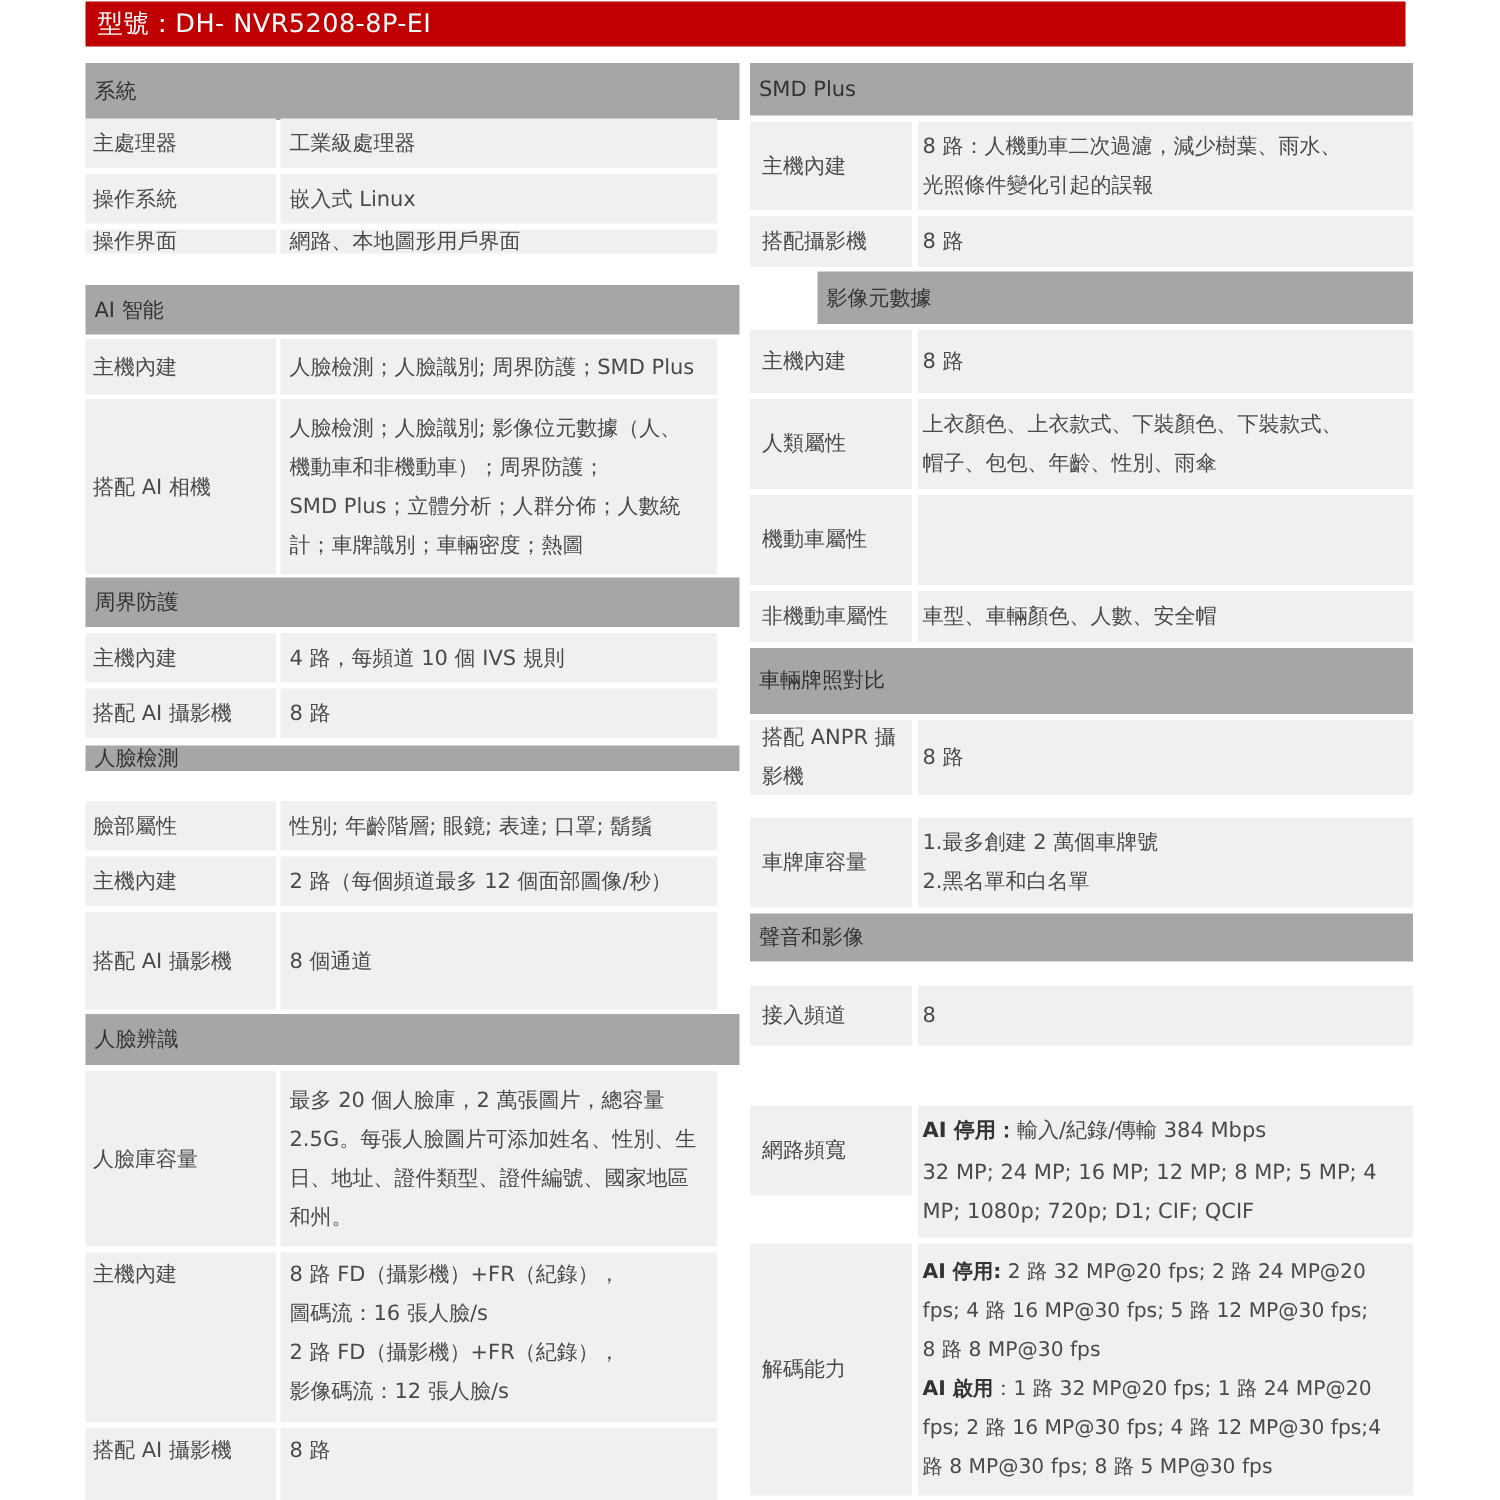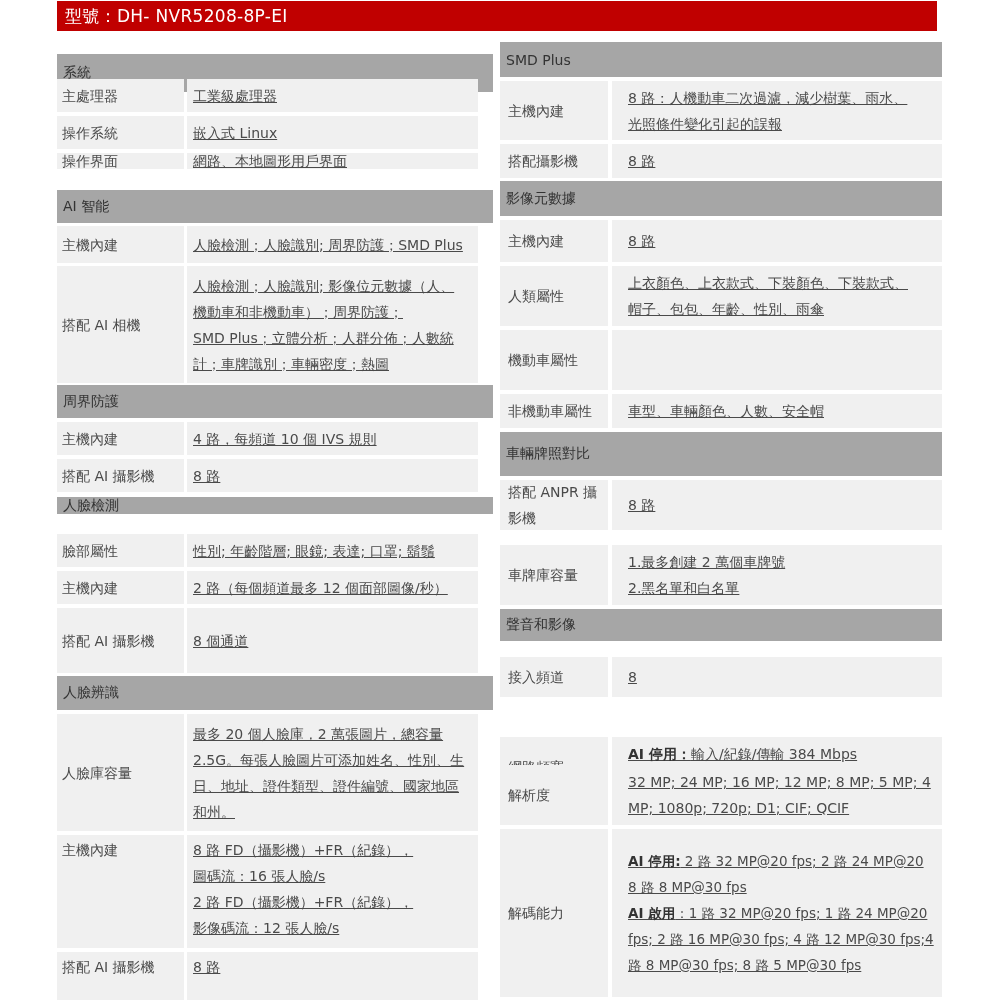--- a/index.html
+++ b/index.html
@@ -35,7 +35,7 @@
 
 <div class="col left">
 
-  <div class="sec" style="top:0;height:38px;margin-top:12px;">
+  <div class="sec" style="top:0;height:38px;">
       <span>系統</span>
     </div>
   <div class="row" style="top:37px;height:33px;">

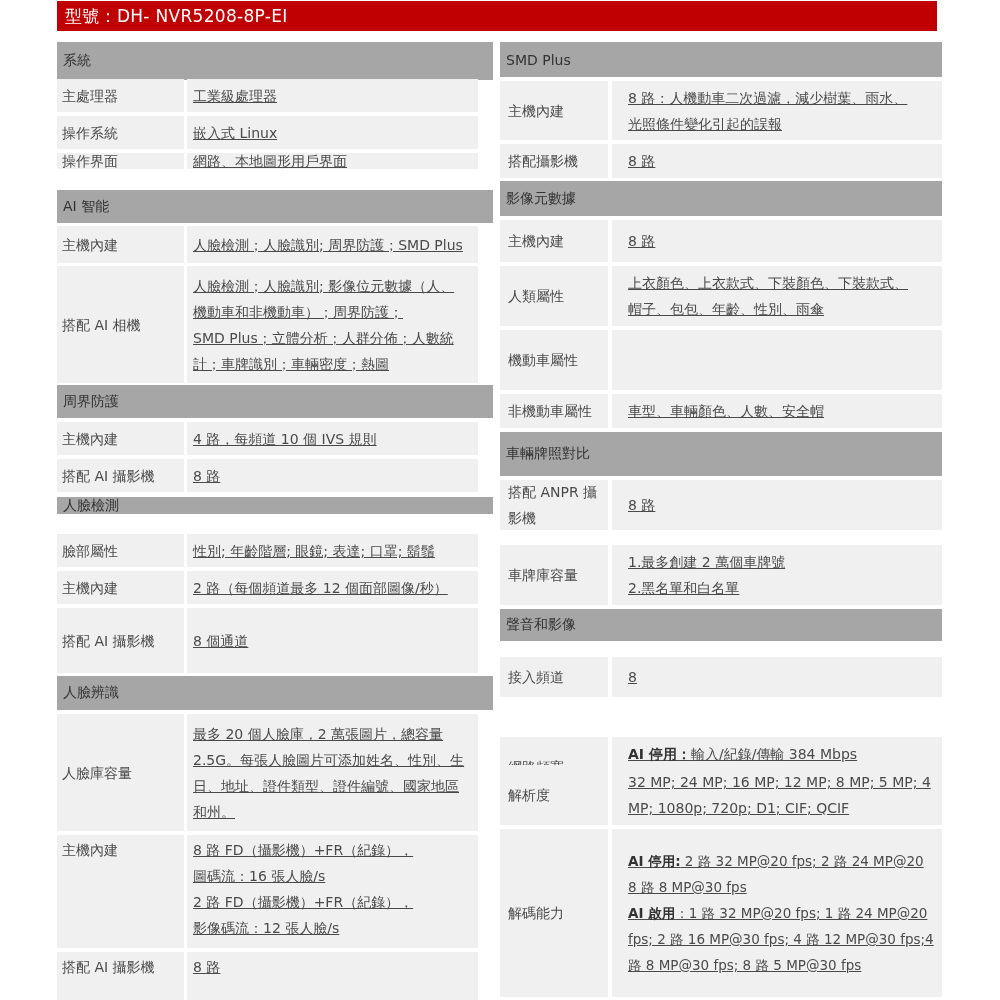--- a/index.html
+++ b/index.html
@@ -18,7 +18,7 @@
   .cell { position:absolute; top:0; bottom:0; background:#f0f0f0; box-sizing:border-box;
           font-size:14px; display:flex; align-items:center; line-height:26px; color:#4a4a4a; }
   .left .lab { left:0; width:127px; padding-left:5px; }
-  .left .val { left:130px; right:15px; padding-left:6px; padding-right:4px;text-decoration:underline; }
+  .left .val { left:130px; right:15px; padding-left:6px; padding-right:4px; }
   .right .lab { left:0; width:108px; padding-left:8px; }
   .right .val { left:112px; right:0; padding-left:16px; padding-right:2px;text-decoration:underline; }
   .cell.top { align-items:flex-start; padding-top:2px; }

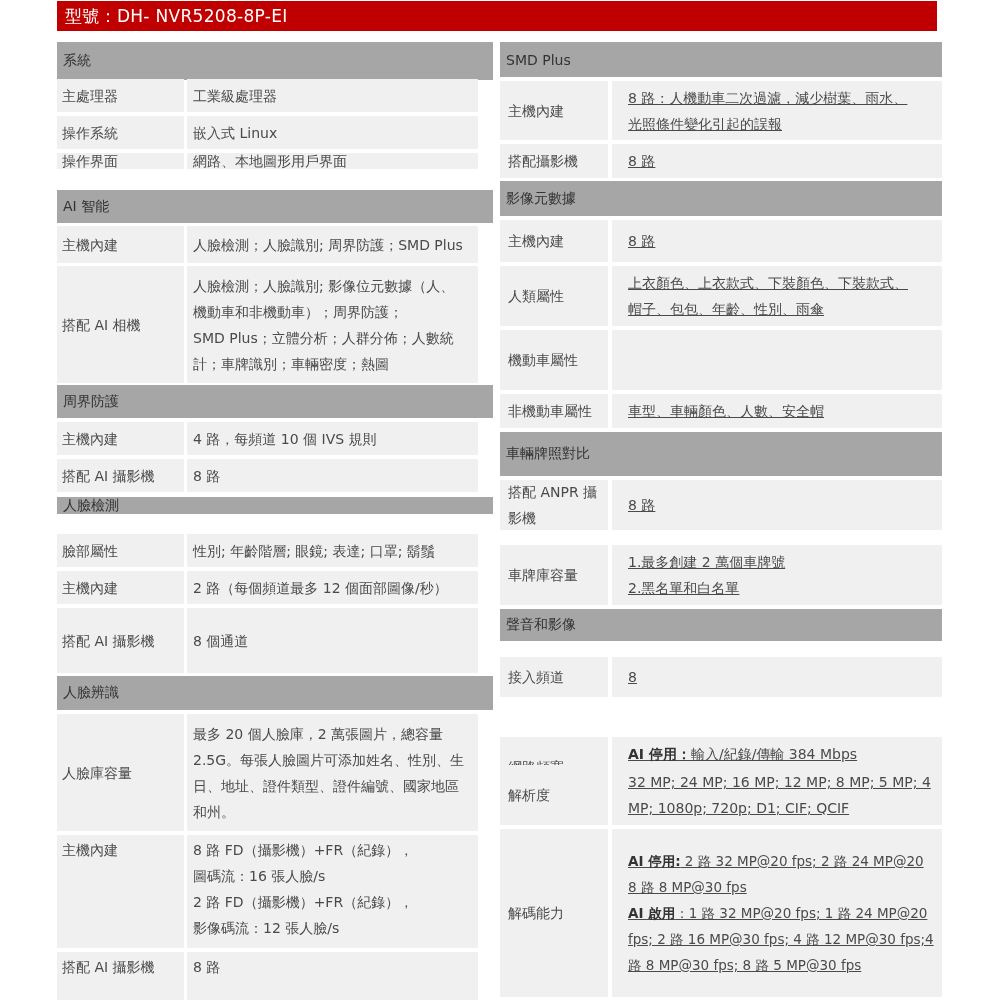--- a/index.html
+++ b/index.html
@@ -20,7 +20,7 @@
   .left .lab { left:0; width:127px; padding-left:5px; }
   .left .val { left:130px; right:15px; padding-left:6px; padding-right:4px; }
   .right .lab { left:0; width:108px; padding-left:8px; }
-  .right .val { left:112px; right:0; padding-left:16px; padding-right:2px;text-decoration:underline; }
+  .right .val { left:112px; right:0; padding-left:3px; padding-right:2px; }
   .cell.top { align-items:flex-start; padding-top:2px; }
   .val span.line { display:block; }
   .b { font-weight:bold; color:#333; }

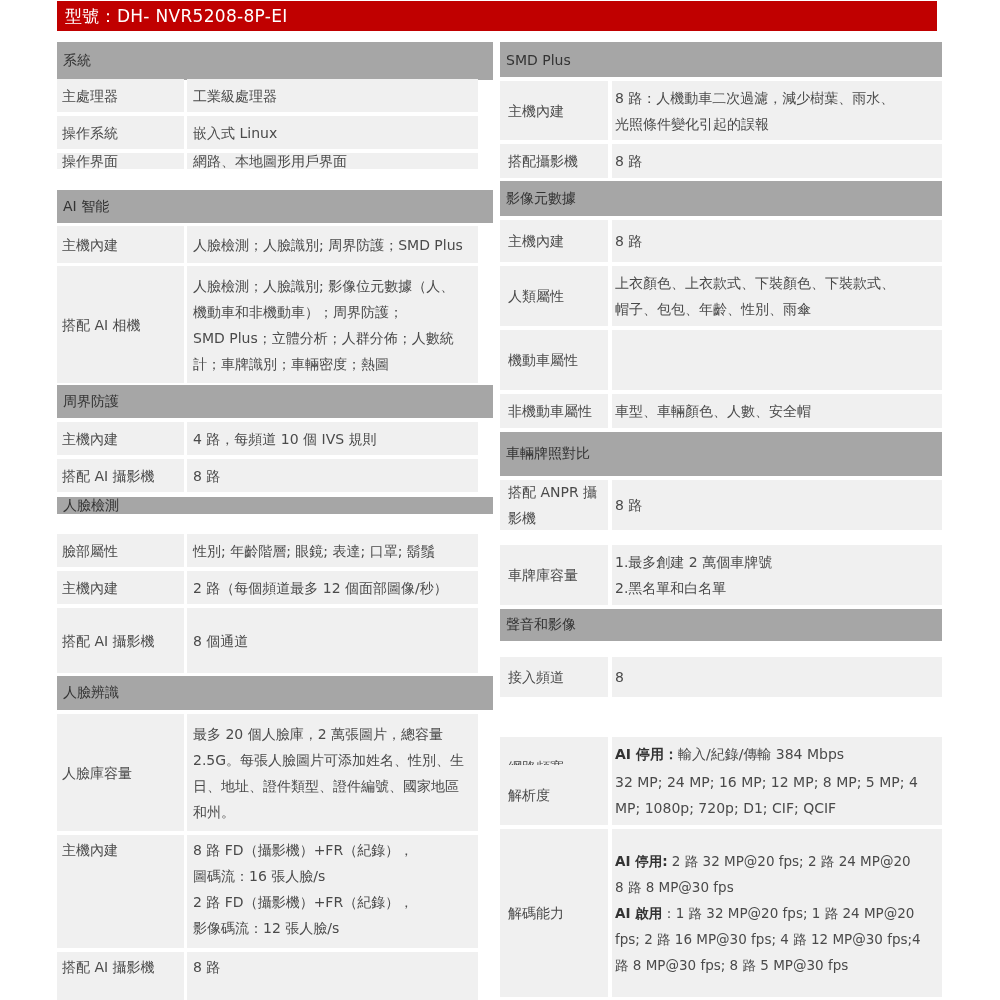--- a/index.html
+++ b/index.html
@@ -148,7 +148,7 @@
     <div class="cell val">8 路</div>
   </div>
 
-  <div class="sec" style="top:139px;height:35px;">
+  <div class="sec" style="top:139px;height:35px;margin-left:45px;">
       <span>影像元數據</span>
     </div>
   <div class="row" style="top:178px;height:42px;">

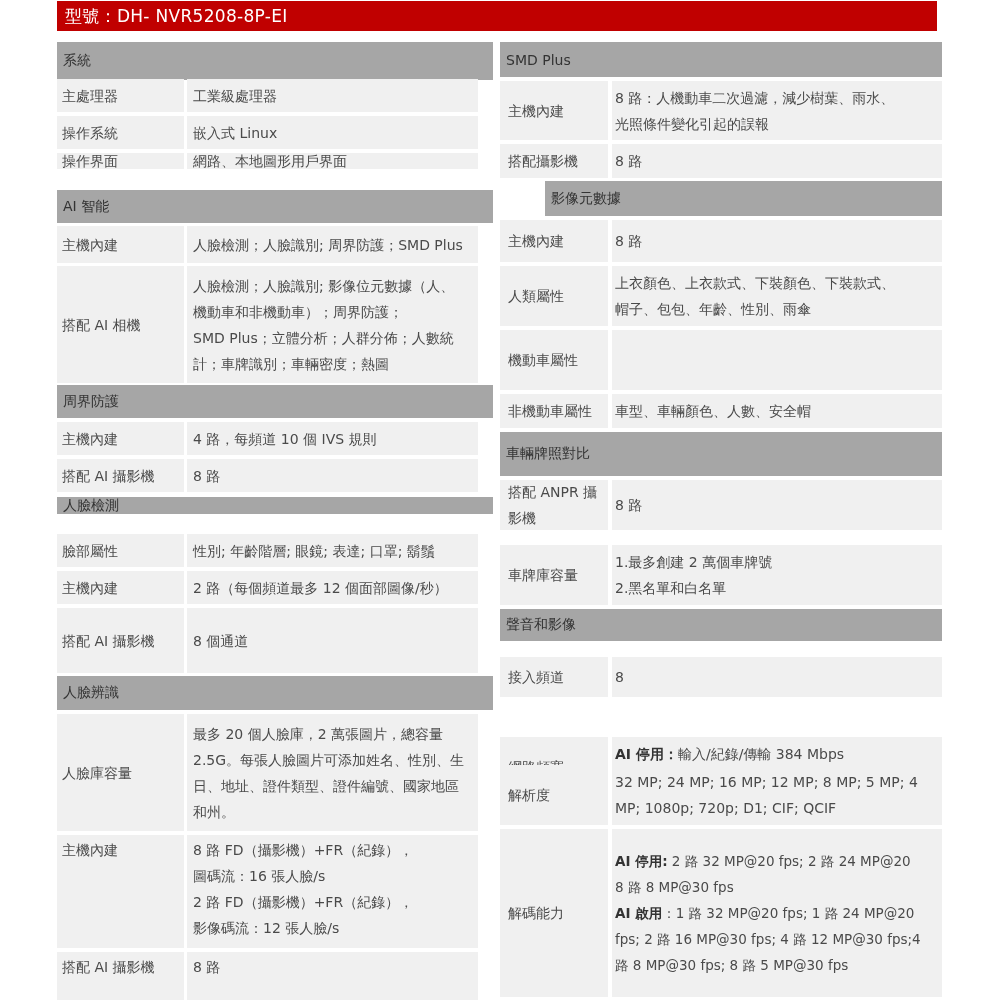--- a/index.html
+++ b/index.html
@@ -215,7 +215,6 @@
     </div>
   </div>
   <div class="row" style="top:723px;height:60px;">
-    <div class="cell lab">解析度</div>
     <div class="cell val">
       <span class="vwrap">
         <span class="line">32 MP; 24 MP; 16 MP; 12 MP; 8 MP; 5 MP; 4</span>

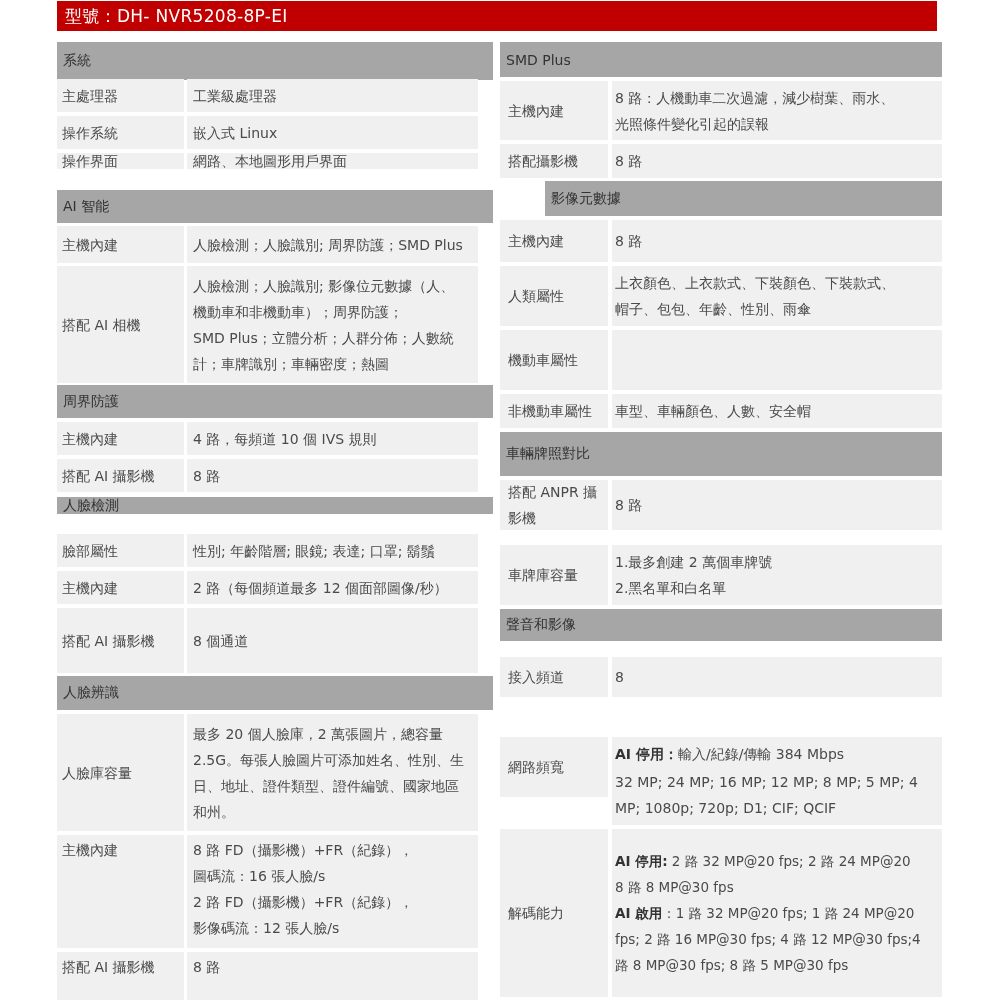--- a/index.html
+++ b/index.html
@@ -227,6 +227,7 @@
     <div class="cell val" style="font-size:13.5px;">
       <span class="vwrap">
         <span class="line"><span class="b">AI 停用:</span><span> 2 路 32 MP@20 fps; 2 路 24 MP@20</span></span>
+        <span class="line"><span>fps; 4 路 16 MP@30 fps; 5 路 12 MP@30 fps;</span></span>
         <span class="line"><span>8 路 8 MP@30 fps</span></span>
         <span class="line"><span class="b">AI 啟用</span><span>：1 路 32 MP@20 fps; 1 路 24 MP@20</span></span>
         <span class="line"><span>fps; 2 路 16 MP@30 fps; 4 路 12 MP@30 fps;4</span></span>

